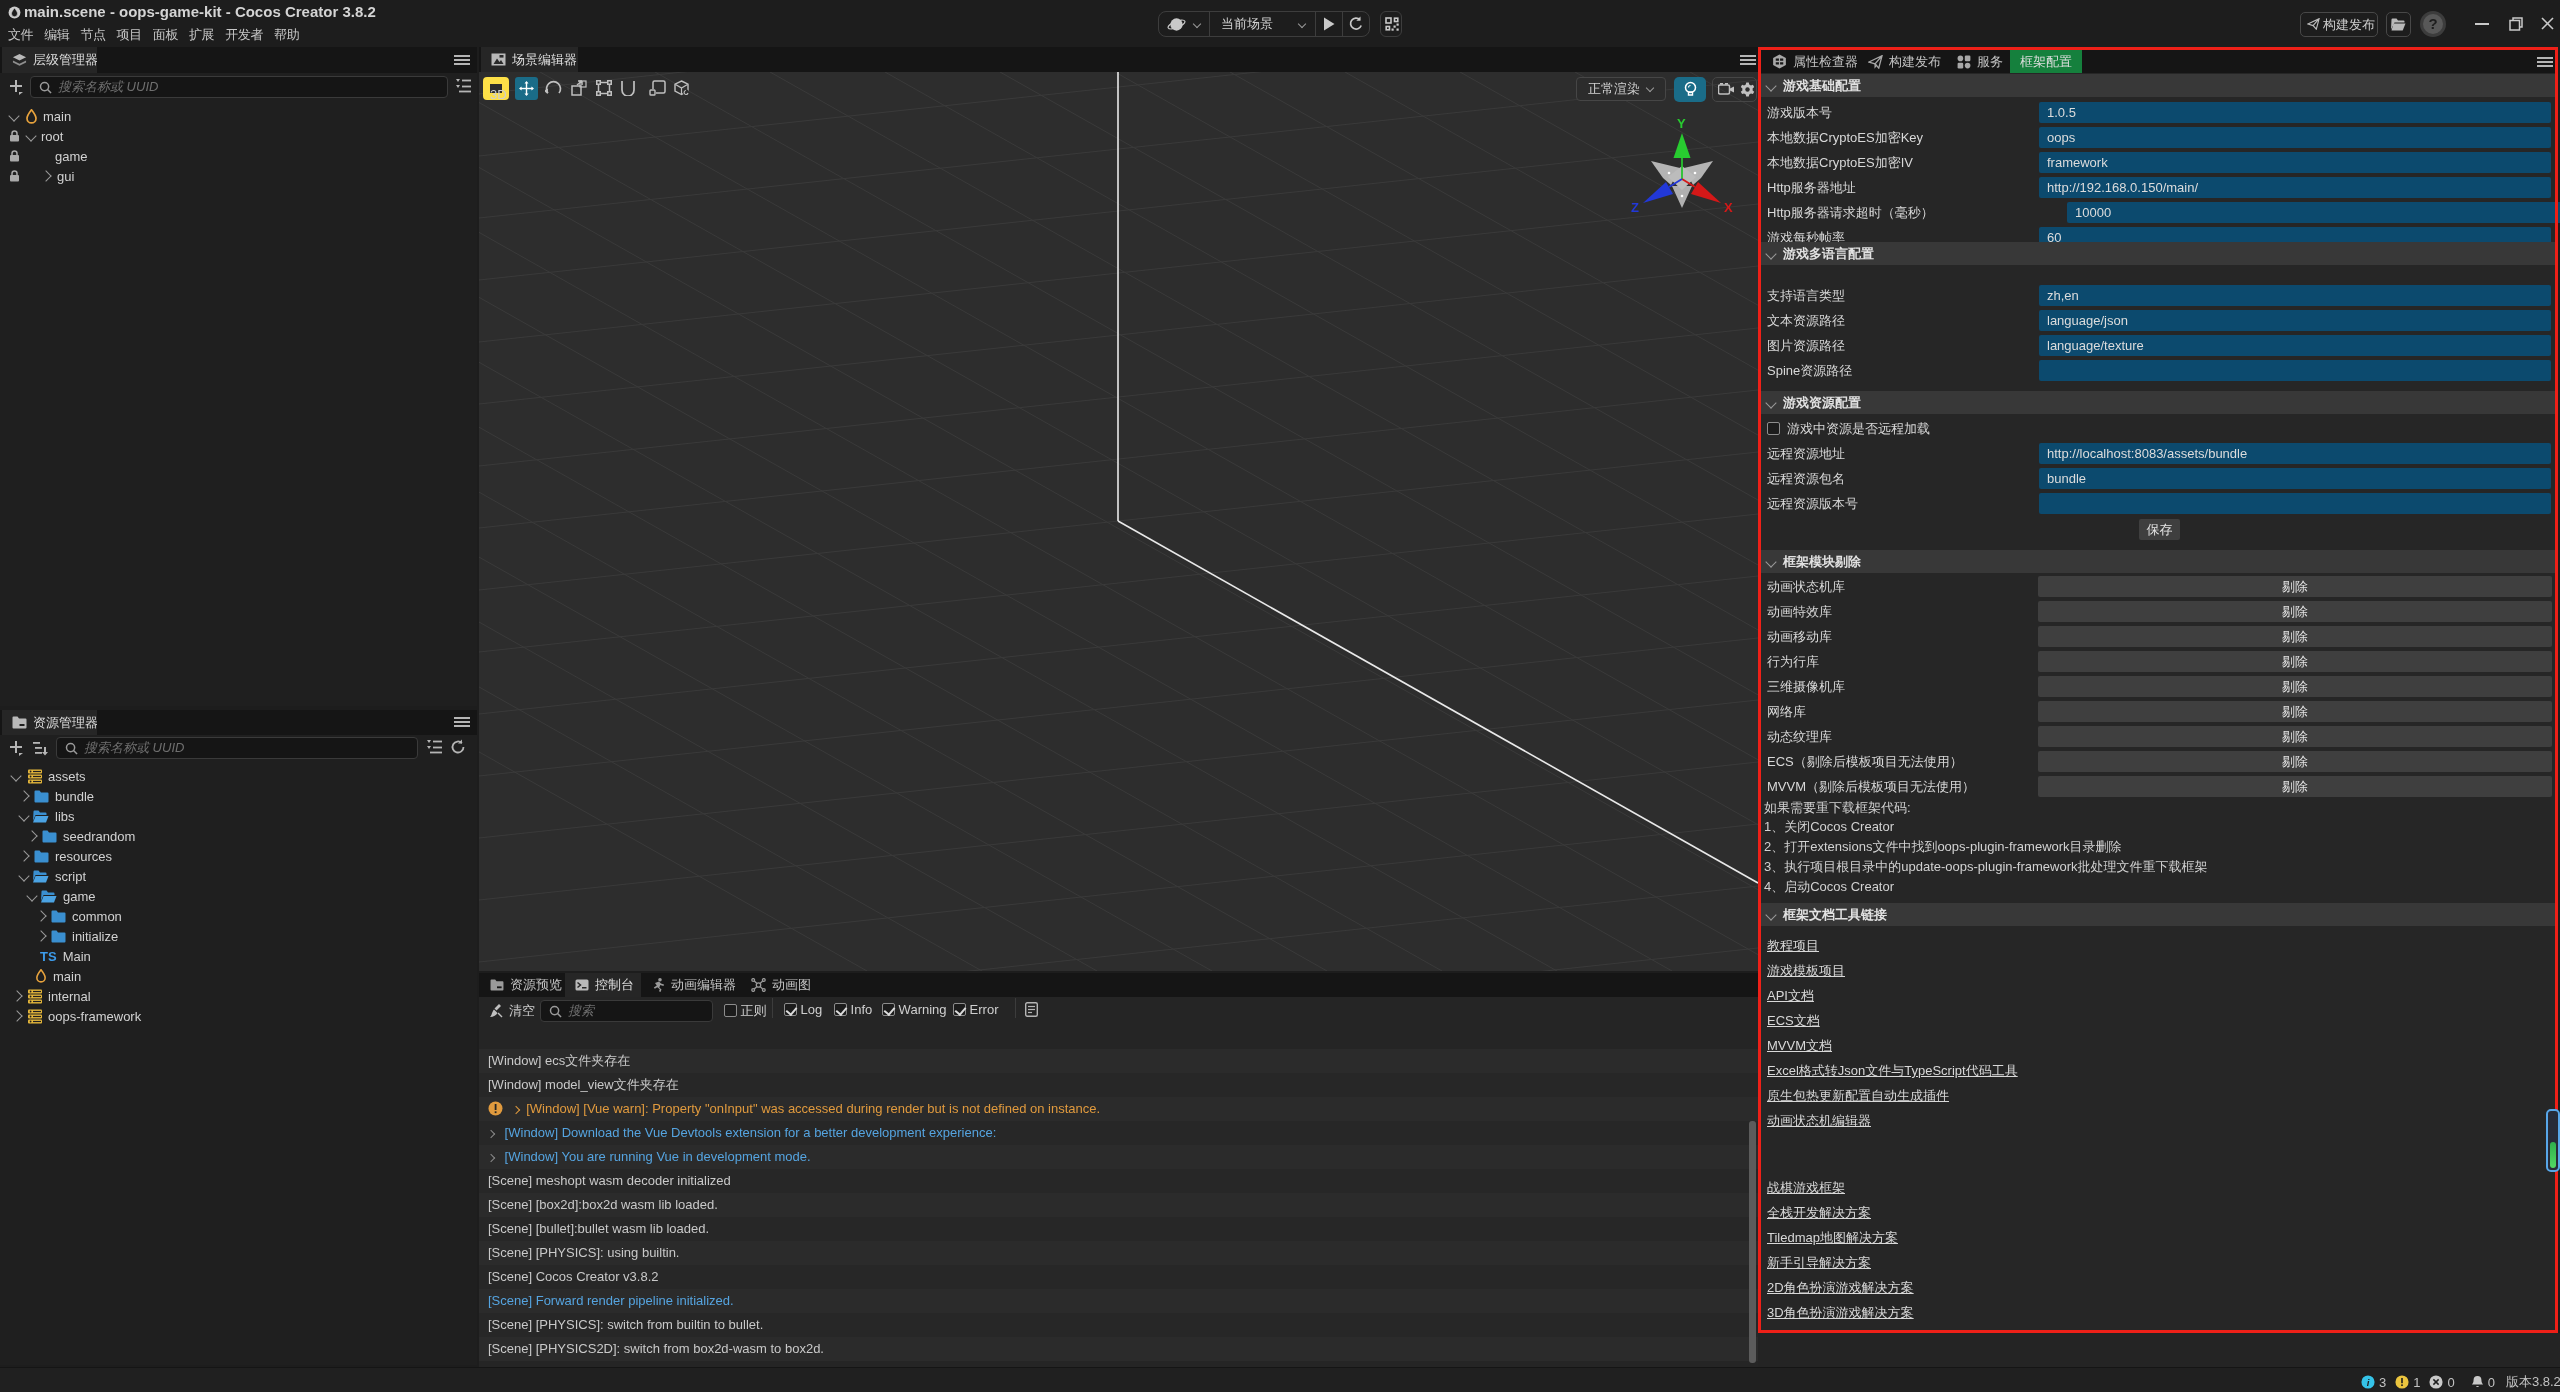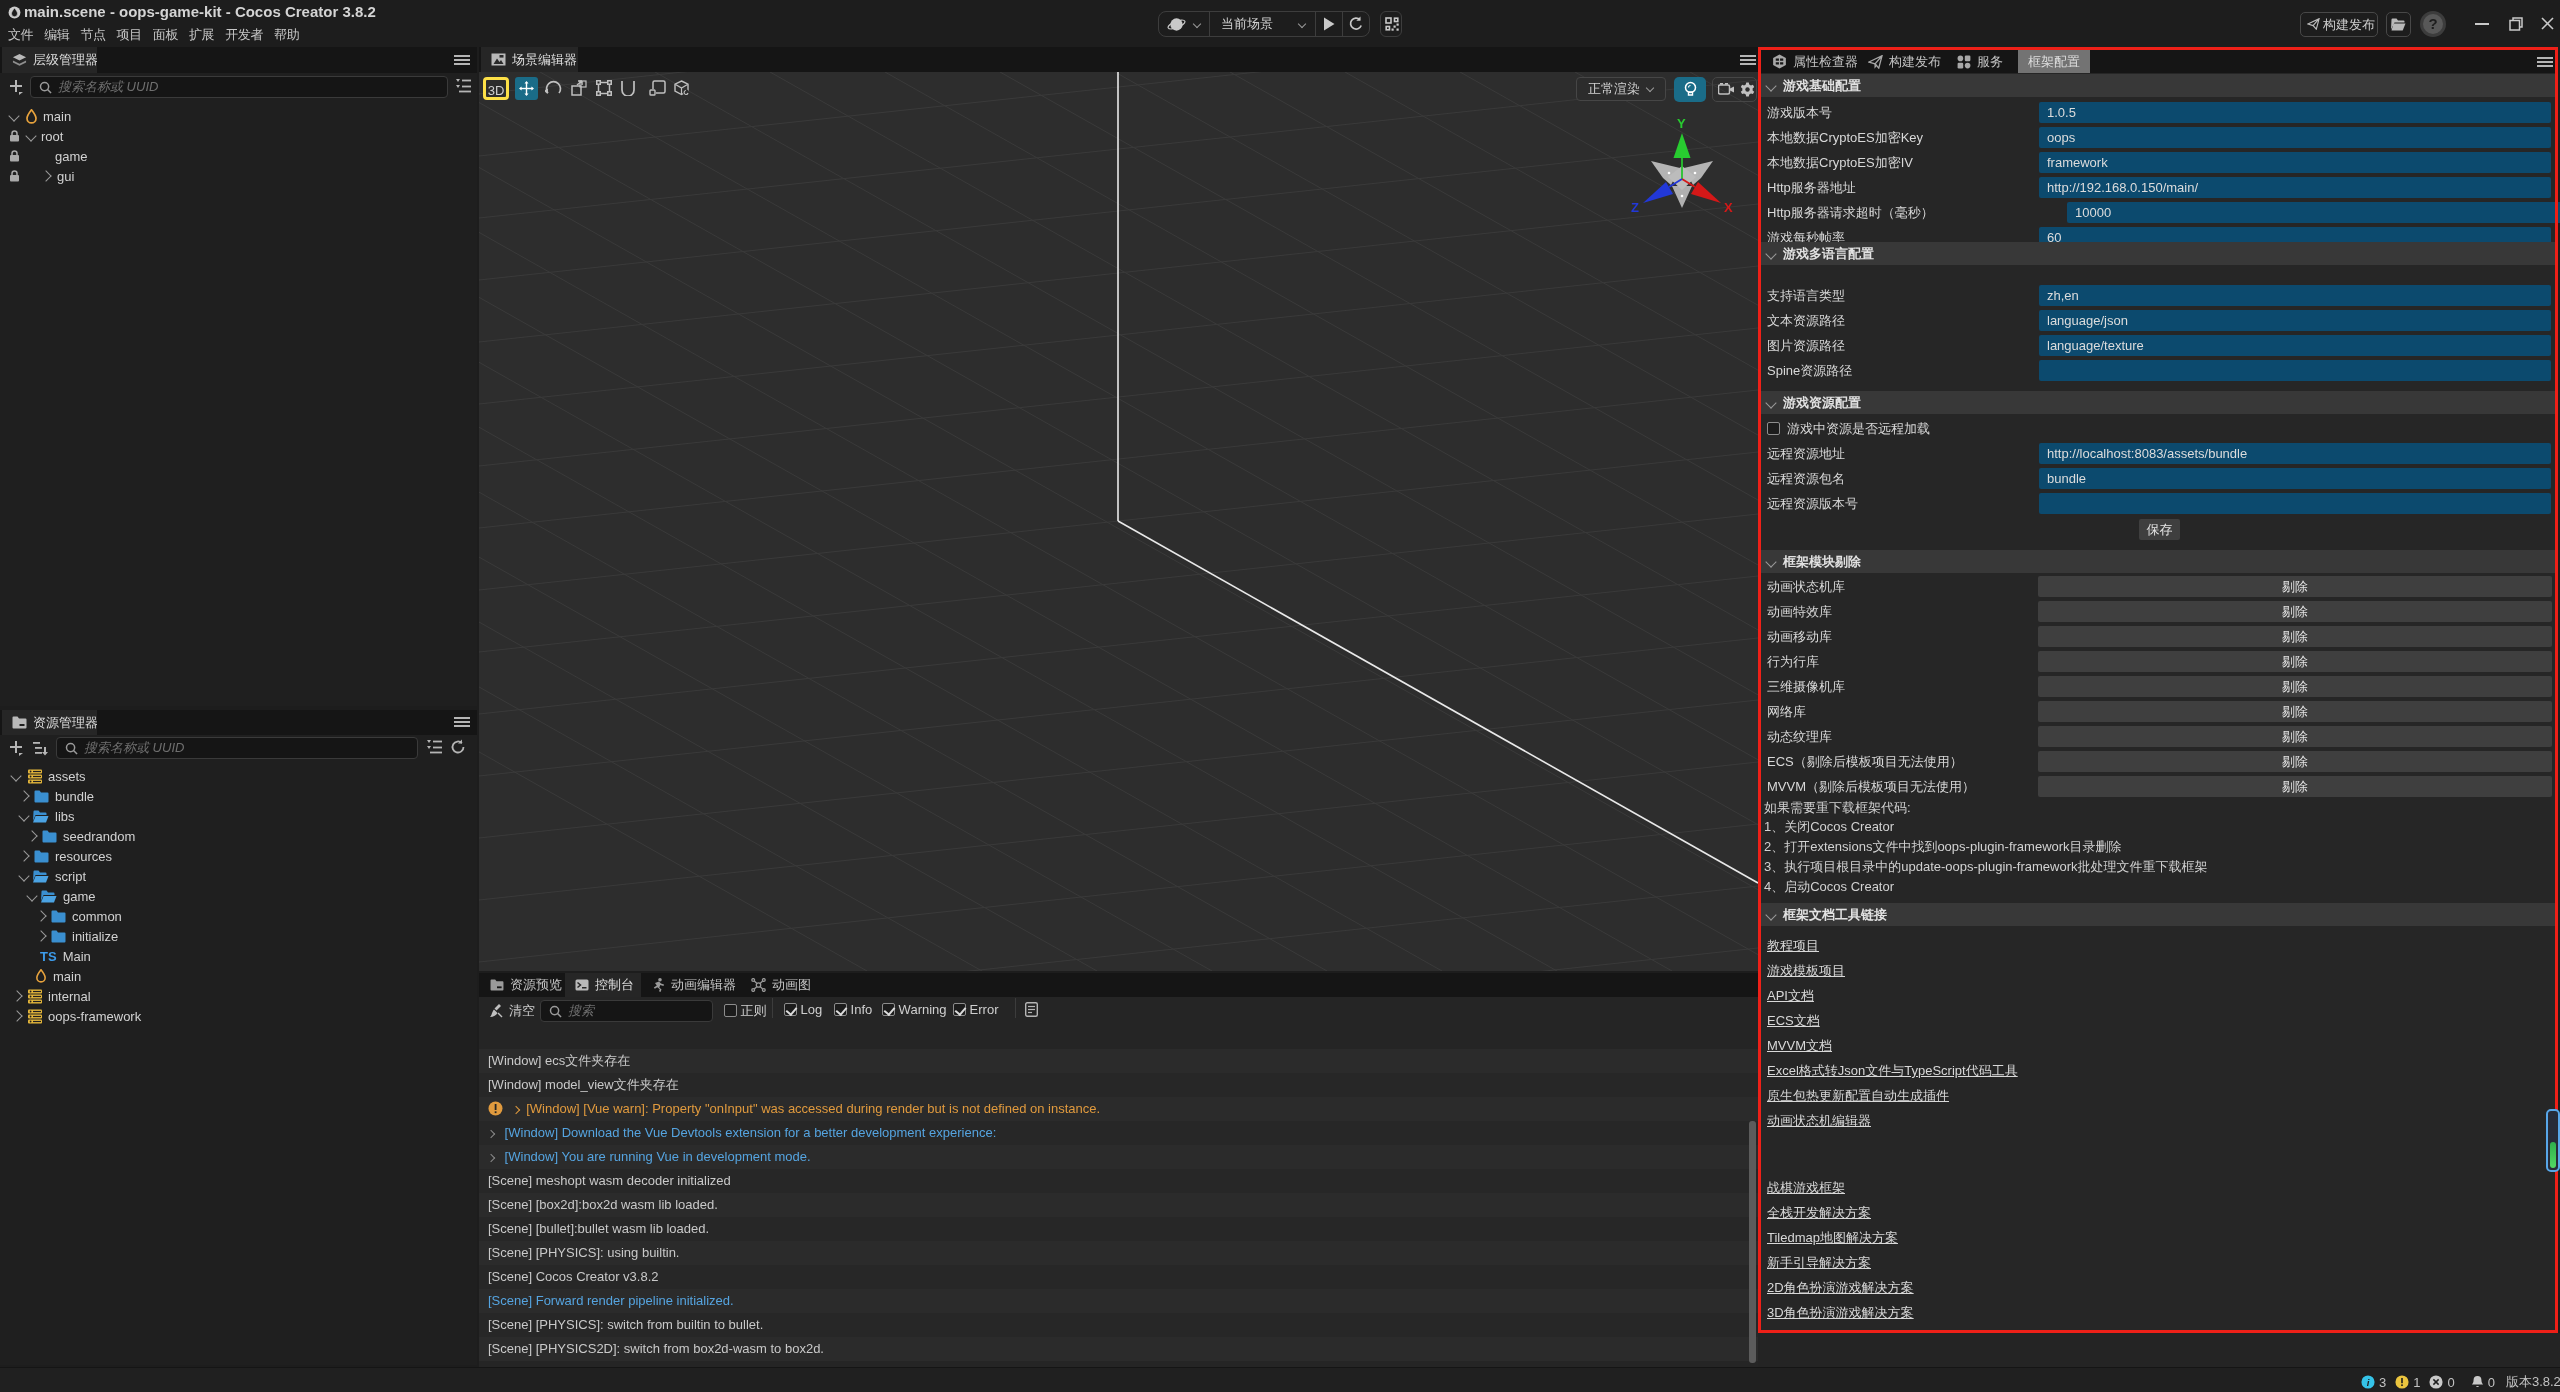--- a/index.html
+++ b/index.html
@@ -665,7 +665,7 @@
           </g>
     </svg>服务
   </div>
-  <div class="abs tab active" style="left:260px;width:72px;height:23px;top:3px;background:#737373;">框架配置</div>
+  <div class="abs tab active" style="left:252px;width:72px;height:23px;top:3px;background:#15803d;">框架配置</div>
   <div class="abs hamb" style="left:779px;top:10px;"></div>
 
   <div class="sechead" style="top:27px;">

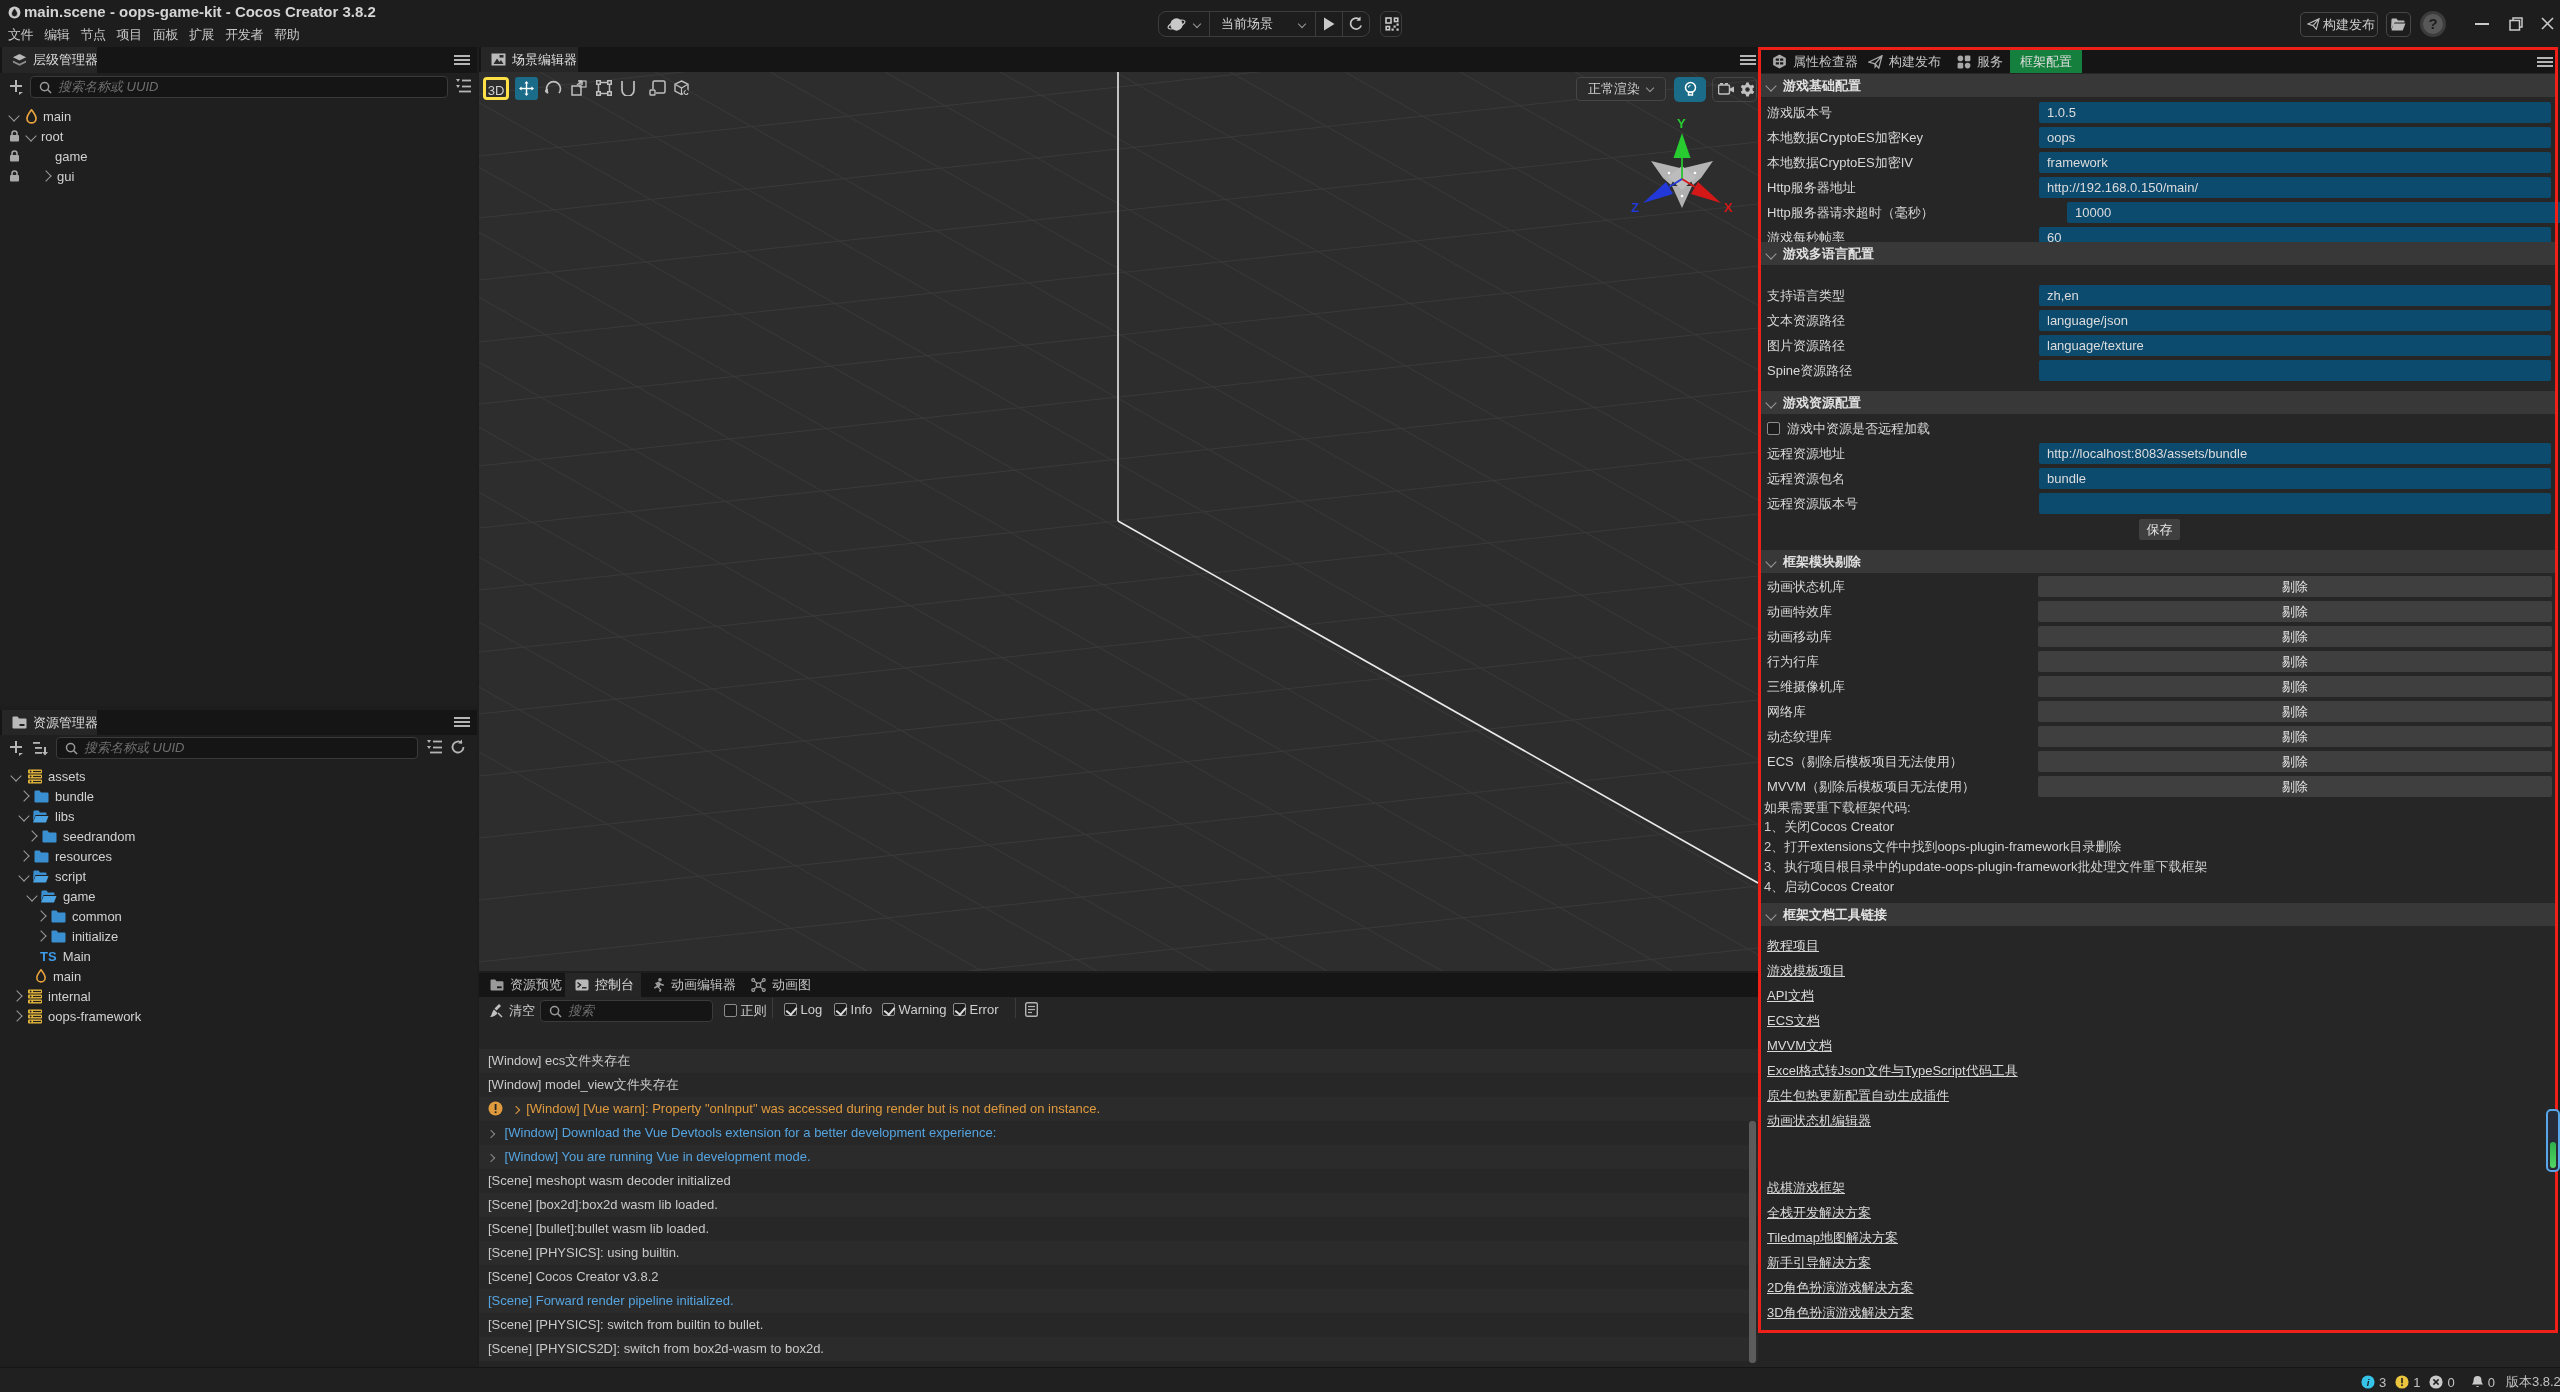--- a/index.html
+++ b/index.html
@@ -461,7 +461,7 @@
   </div>
   <div class="abs hamb" style="left:1261px;top:8px;"></div>
 
-  <div class="abs" style="left:4px;top:30px;width:26px;height:23px;border:3px solid #fde047;border-radius:4px;background:#2c2c2c;color:#cfcfcf;font-size:13px;text-align:center;line-height:21px;">3D</div>
+  <div class="abs" style="left:4px;top:30px;width:26px;height:23px;border:7px solid #fde047;border-radius:4px;background:#2c2c2c;color:#cfcfcf;font-size:13px;text-align:center;line-height:21px;">3D</div>
   <div class="abs" style="left:36px;top:30px;width:23px;height:23px;background:#1a6c88;border-radius:3px;">
     <svg width="15" height="15" viewBox="0 0 15 15" style="margin:4px;">
       <g stroke="#fff" stroke-width="1.4">

